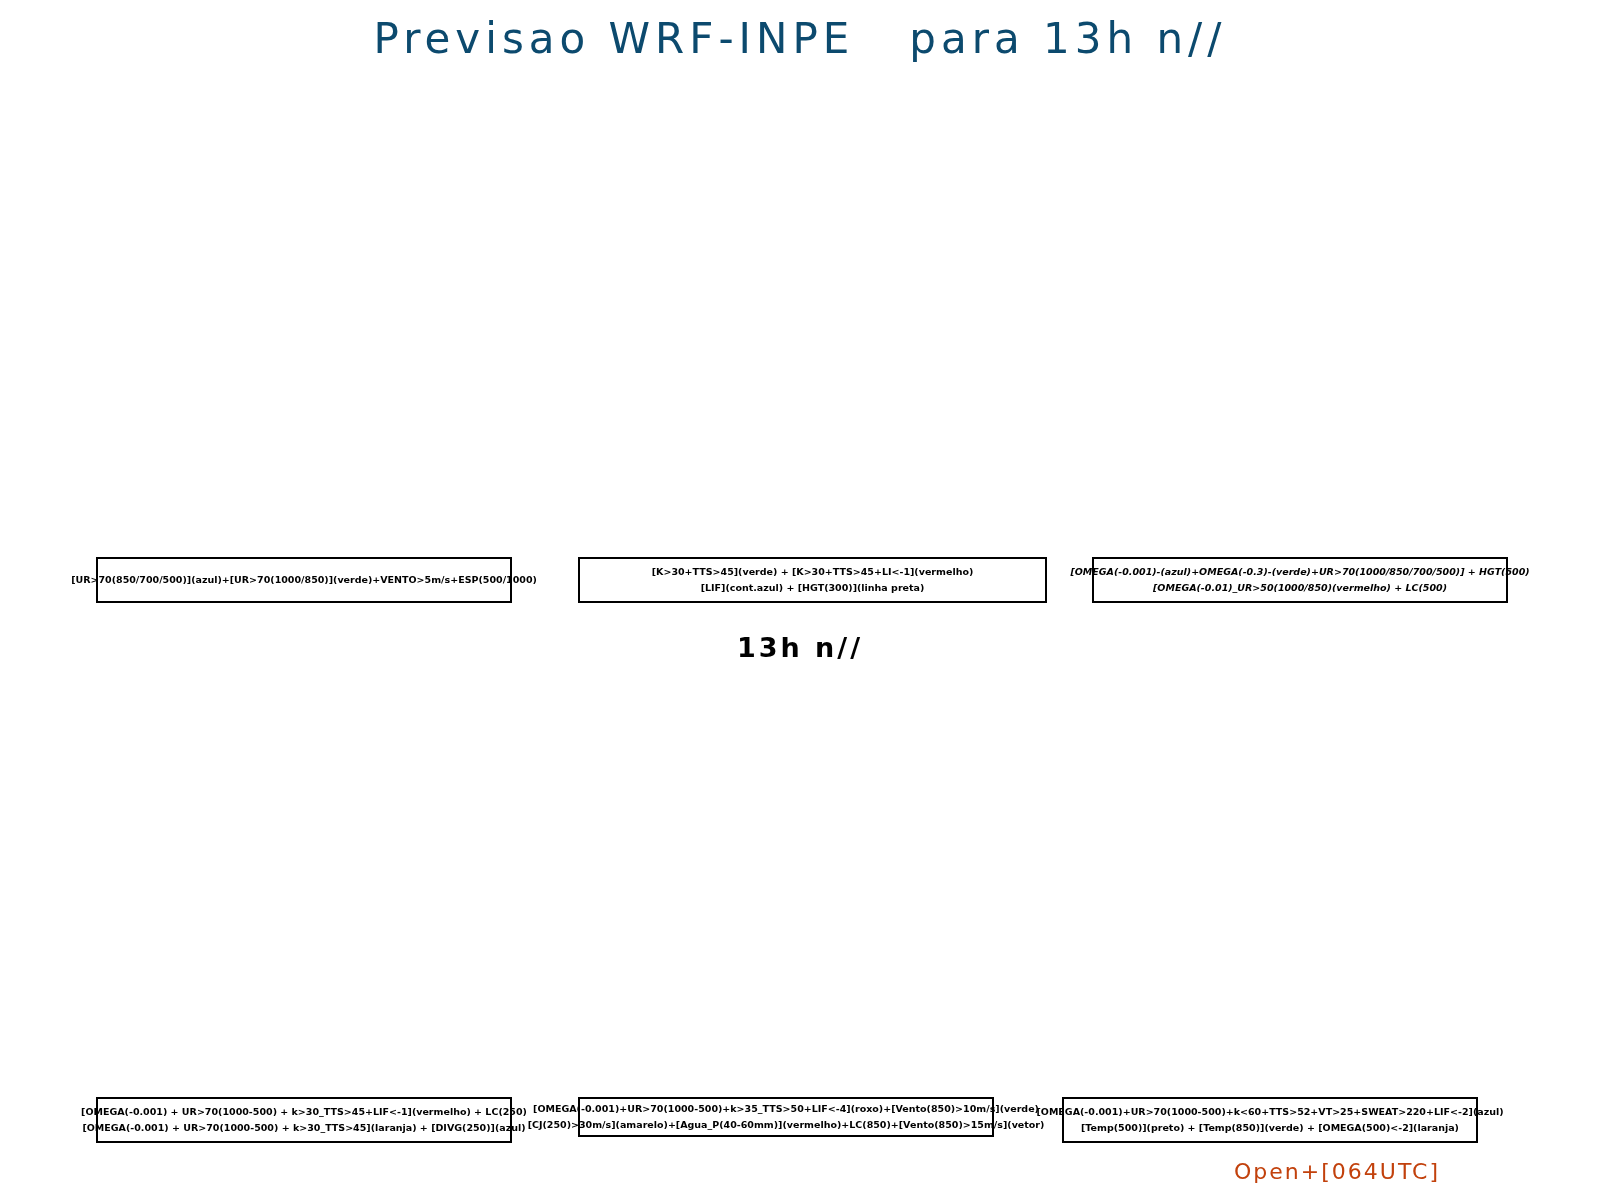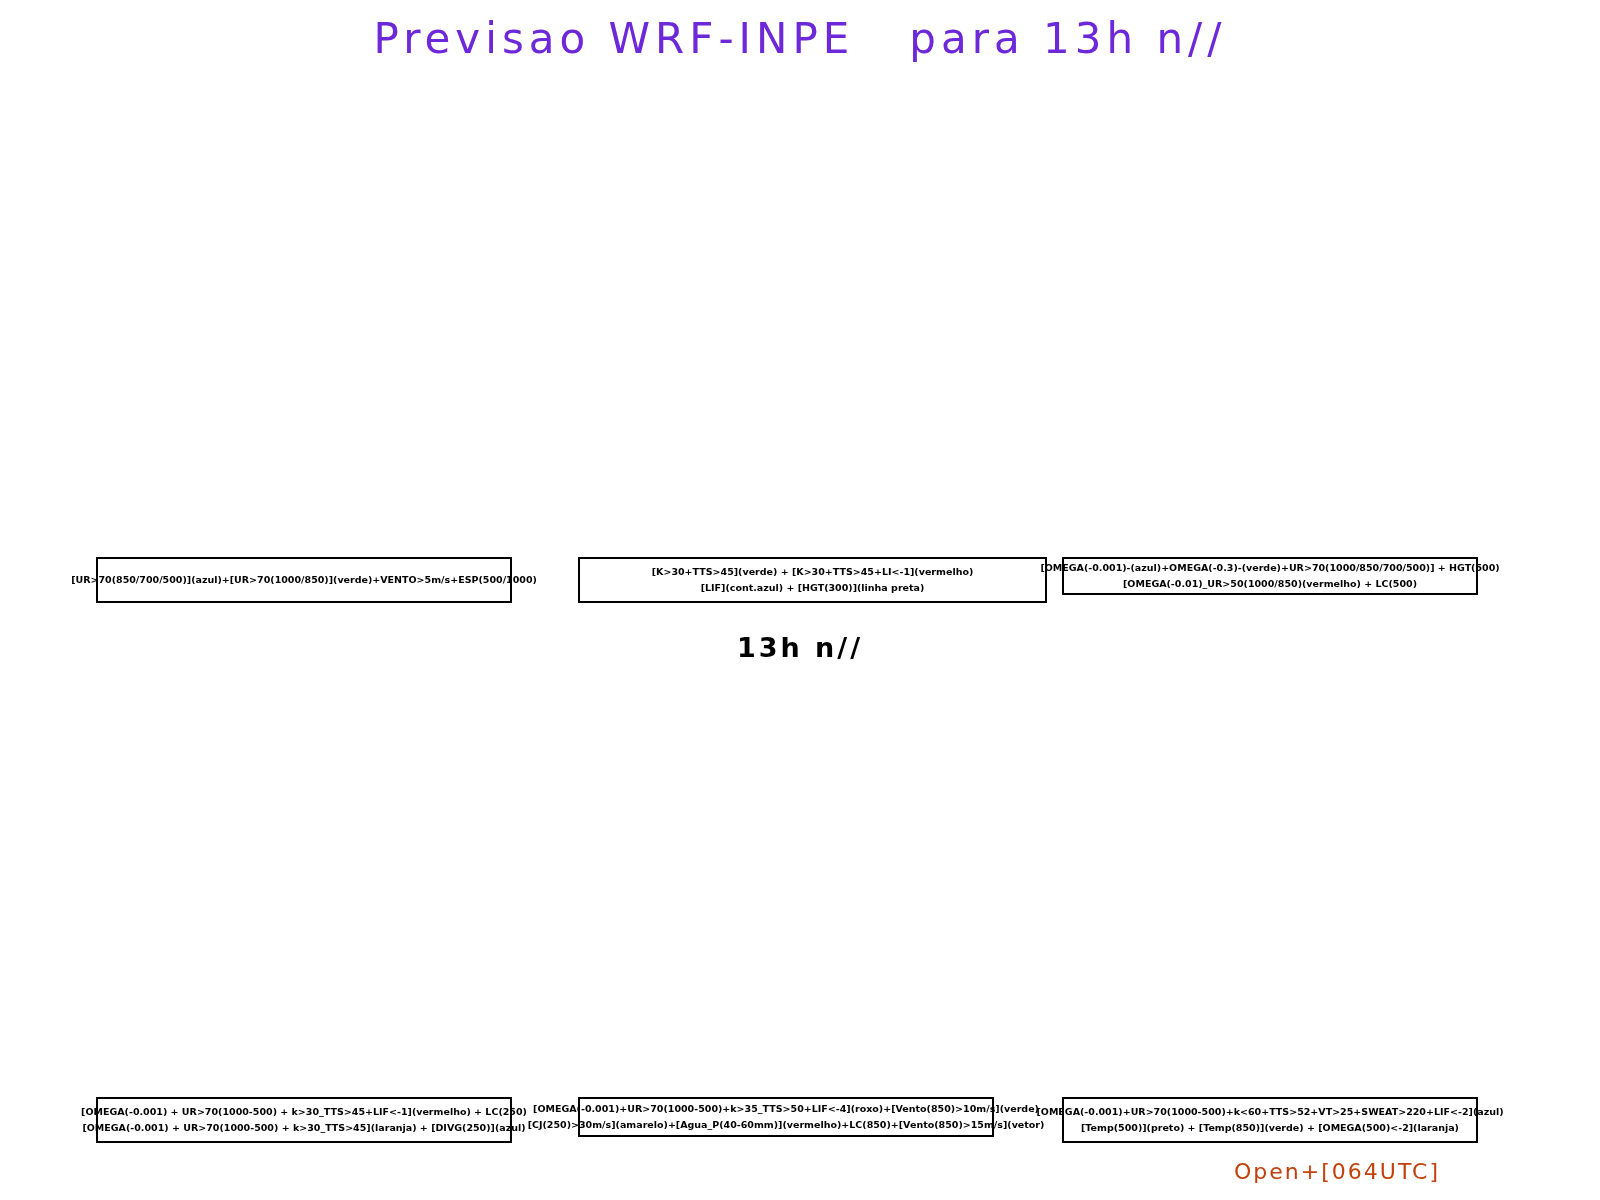--- a/index.html
+++ b/index.html
@@ -27,7 +27,7 @@
     font-size: 42px;
     font-weight: 400;
     letter-spacing: 5px;
-    color: #6d28d9;
+    color: #0c4a6e;
     white-space: pre;
   }
 

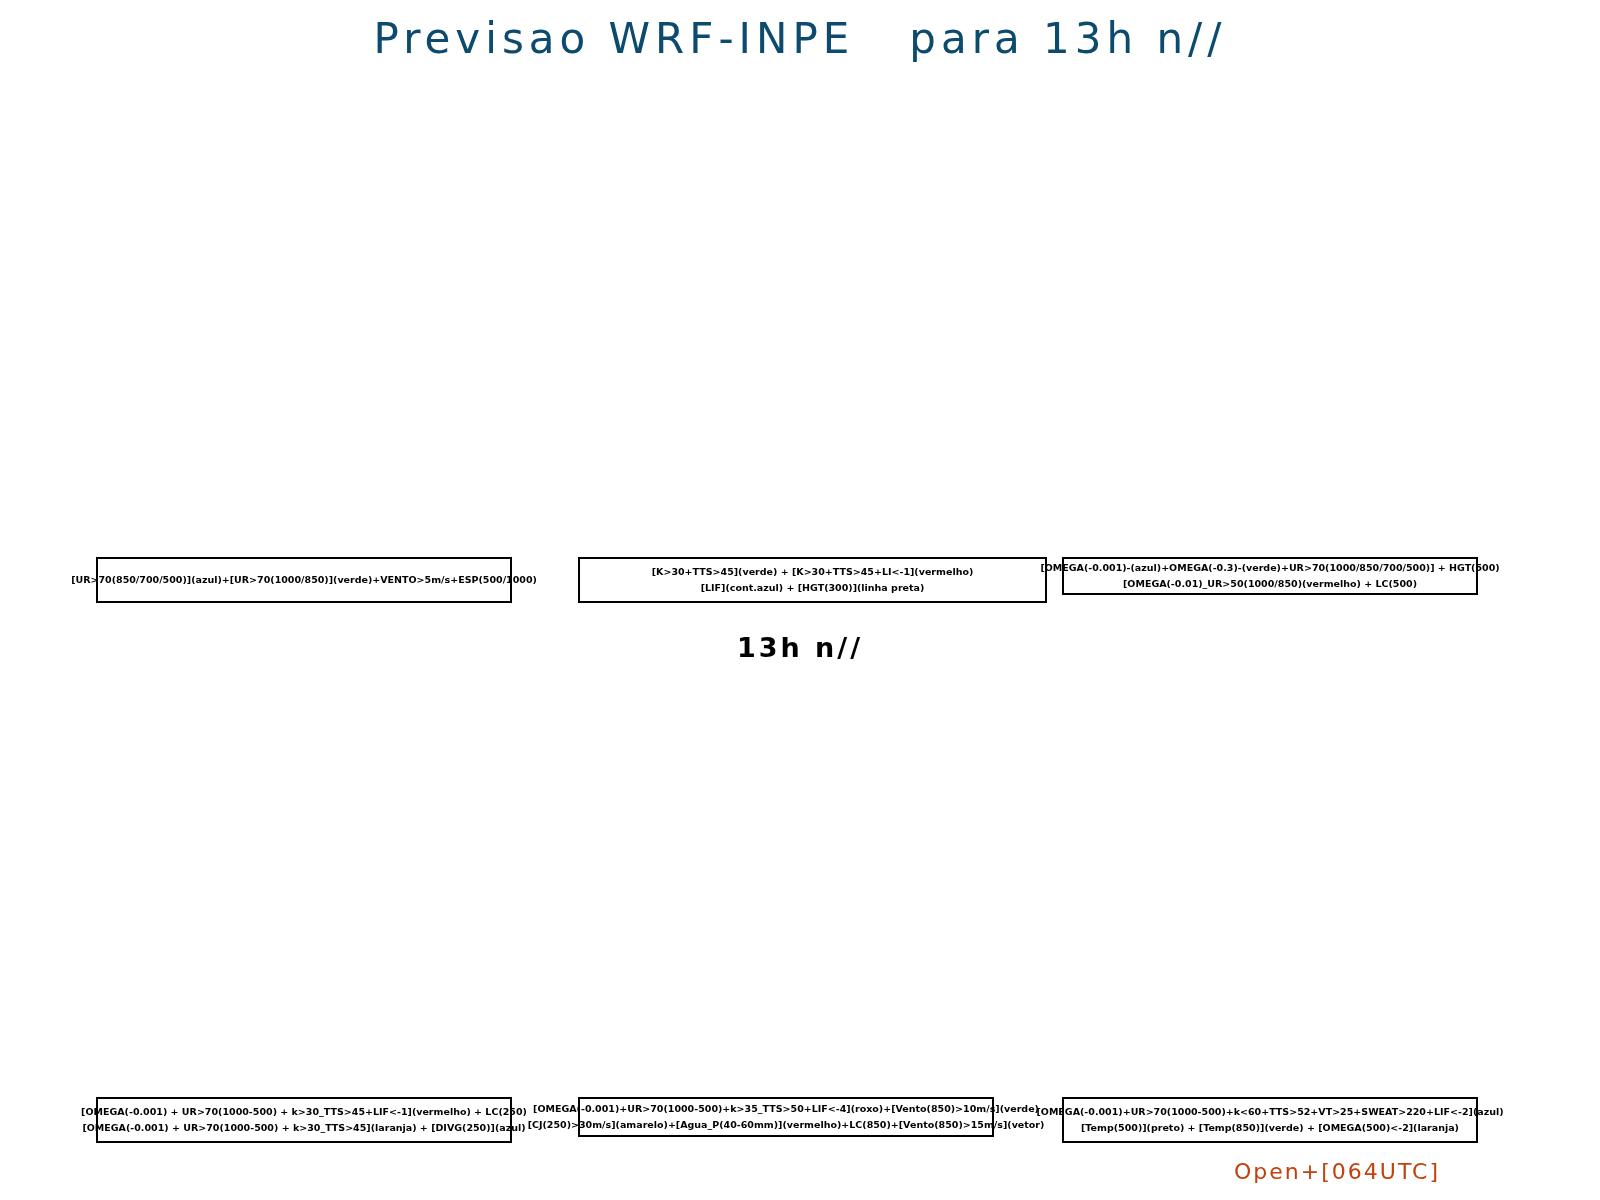--- a/index.html
+++ b/index.html
@@ -82,7 +82,7 @@
   
   #legend-1 { left: 96px;  top: 557px; width: 416px; height: 46px; }
   #legend-2 { left: 578px; top: 557px; width: 469px; height: 46px; }
-  #legend-3 { left: 1062px;top: 557px; width: 416px; height: 38px; }
+  #legend-3 { left: 1092px;top: 557px; width: 416px; height: 46px; font-style: italic; }
 
   
   #legend-4 { left: 96px;  top: 1097px; width: 416px; height: 46px; }

